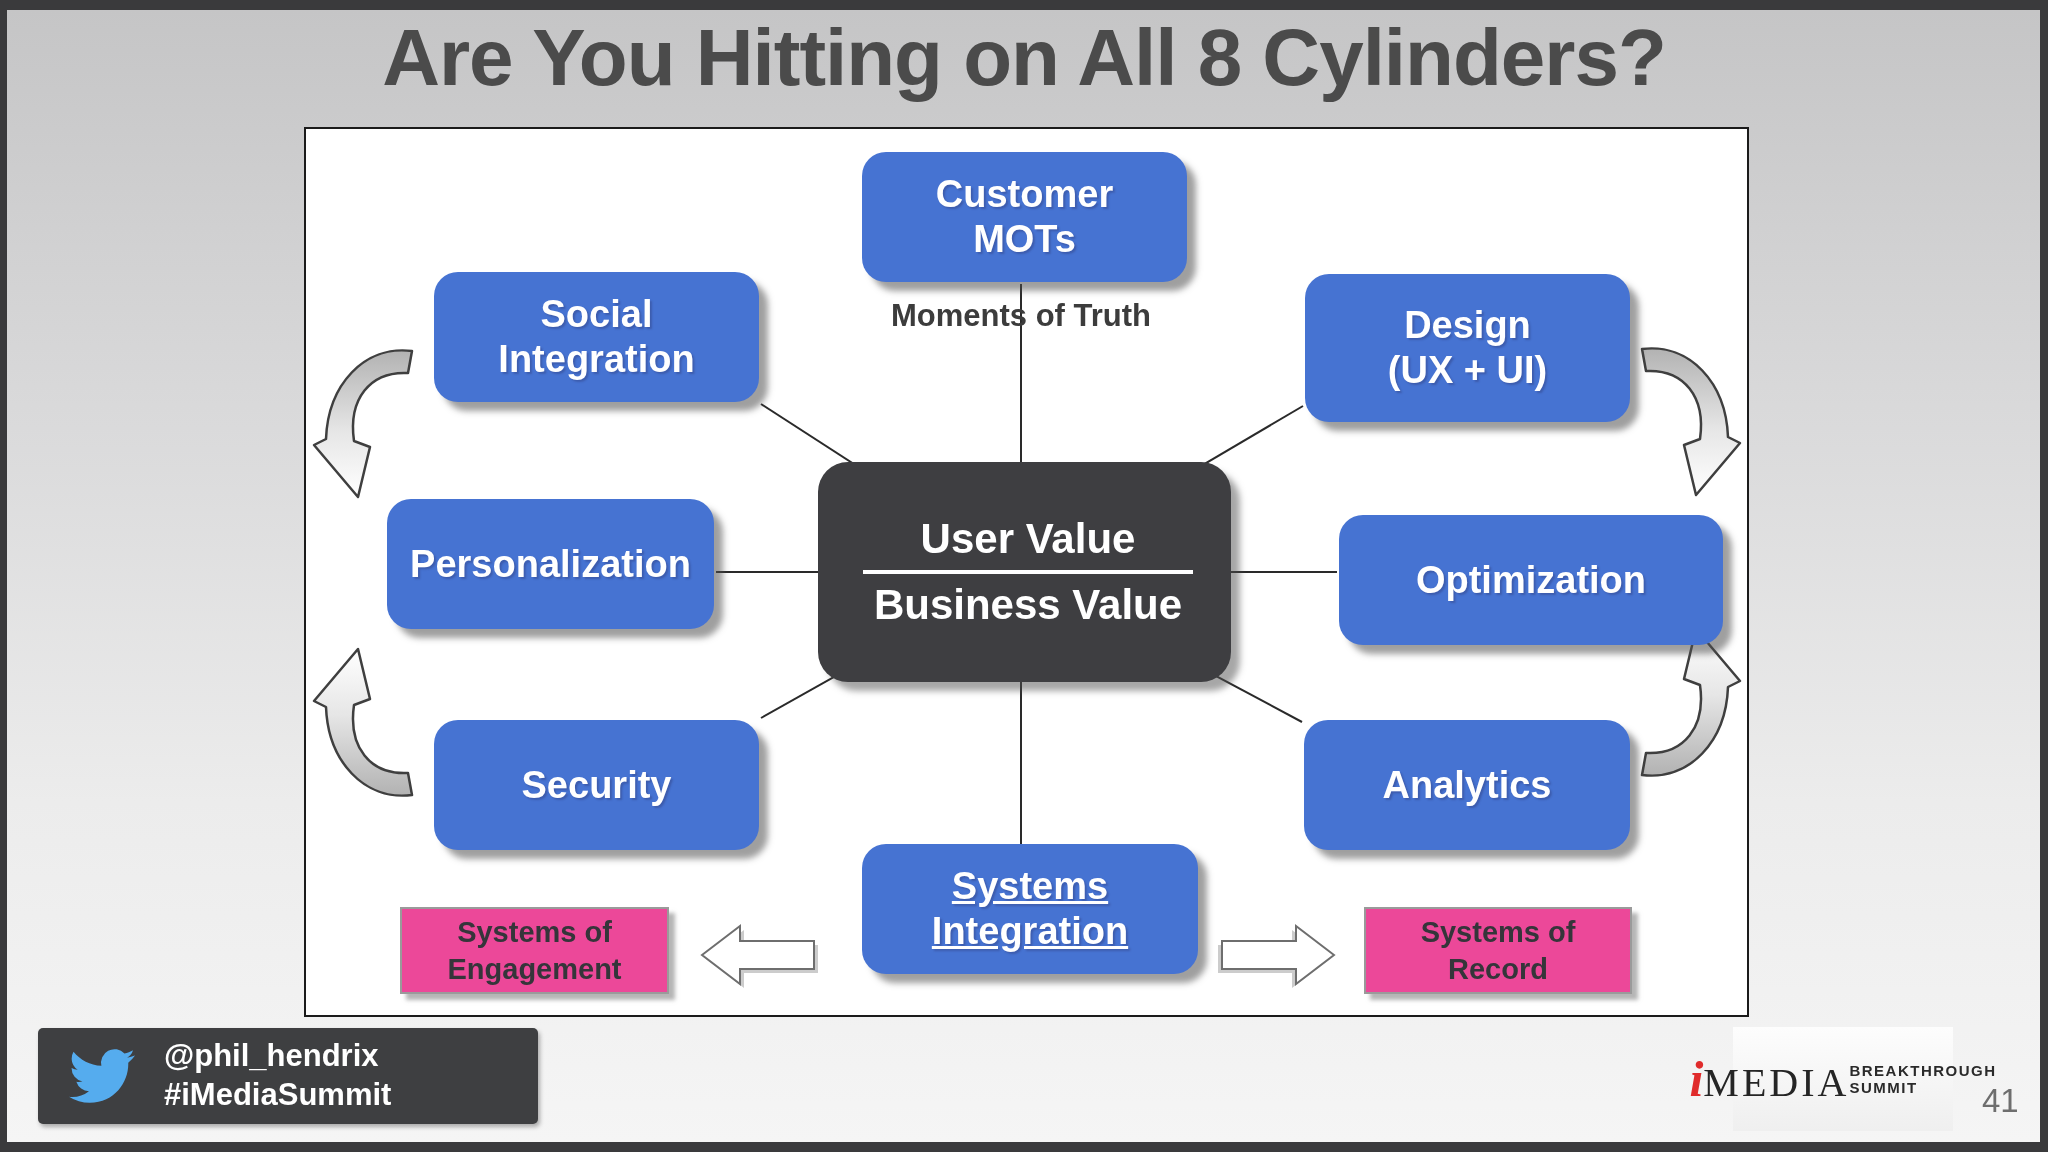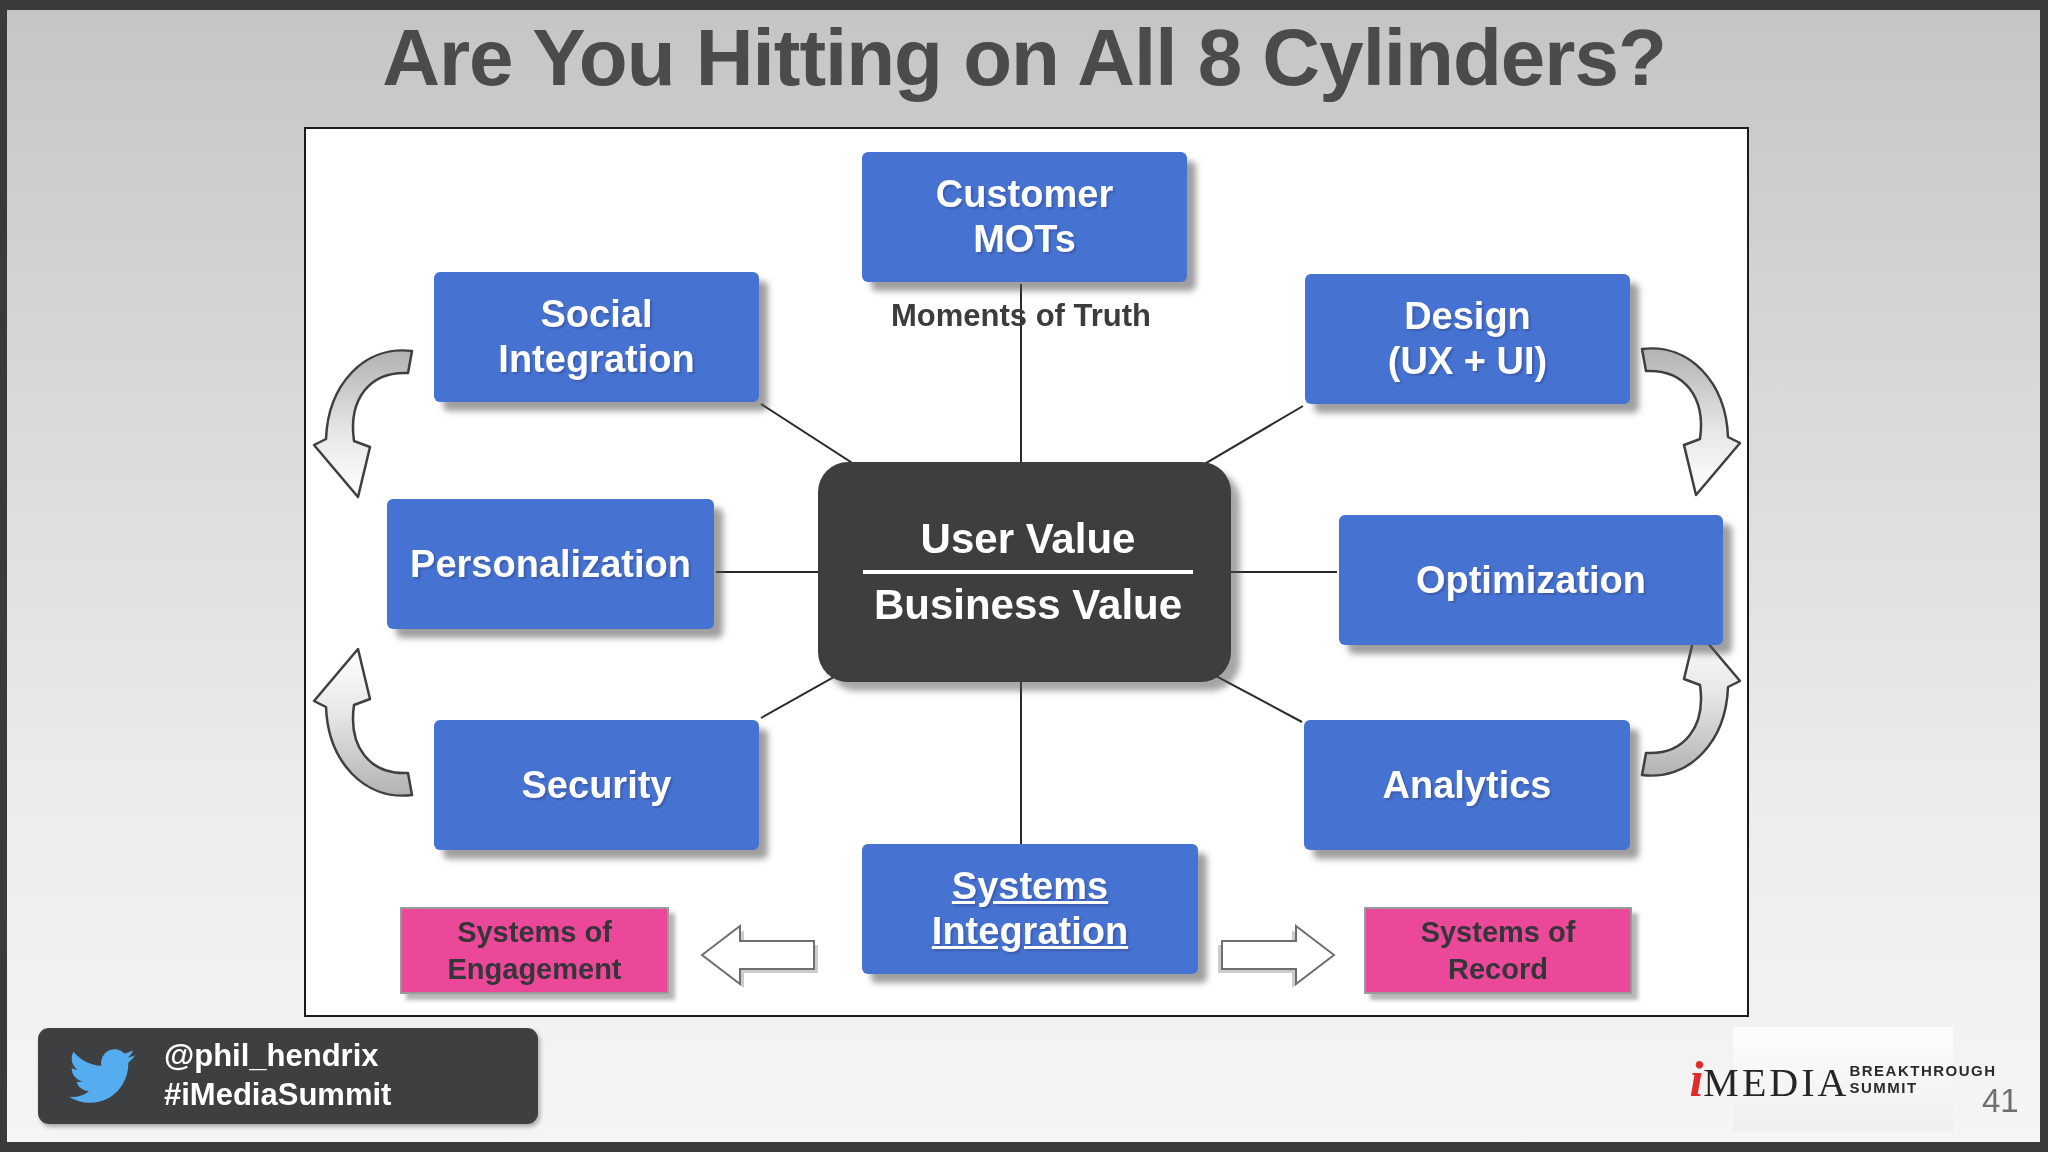--- a/index.html
+++ b/index.html
@@ -14,7 +14,7 @@
   .panel-svg{position:absolute;left:0;top:0;z-index:1;}
   .node{position:absolute;z-index:2;display:flex;align-items:center;justify-content:center;
         background:#4673D2;color:#fff;font-weight:bold;font-size:38px;line-height:1.18;
-        text-align:center;border-radius:6px;
+        text-align:center;border-radius:24px;
         box-shadow:9px 9px 6px rgba(80,80,80,.55);}
   .node span{white-space:pre-line;text-shadow:2px 2px 2px rgba(40,40,90,.30);}
   .center-node{position:absolute;z-index:3;left:512px;top:333px;width:406px;height:220px;

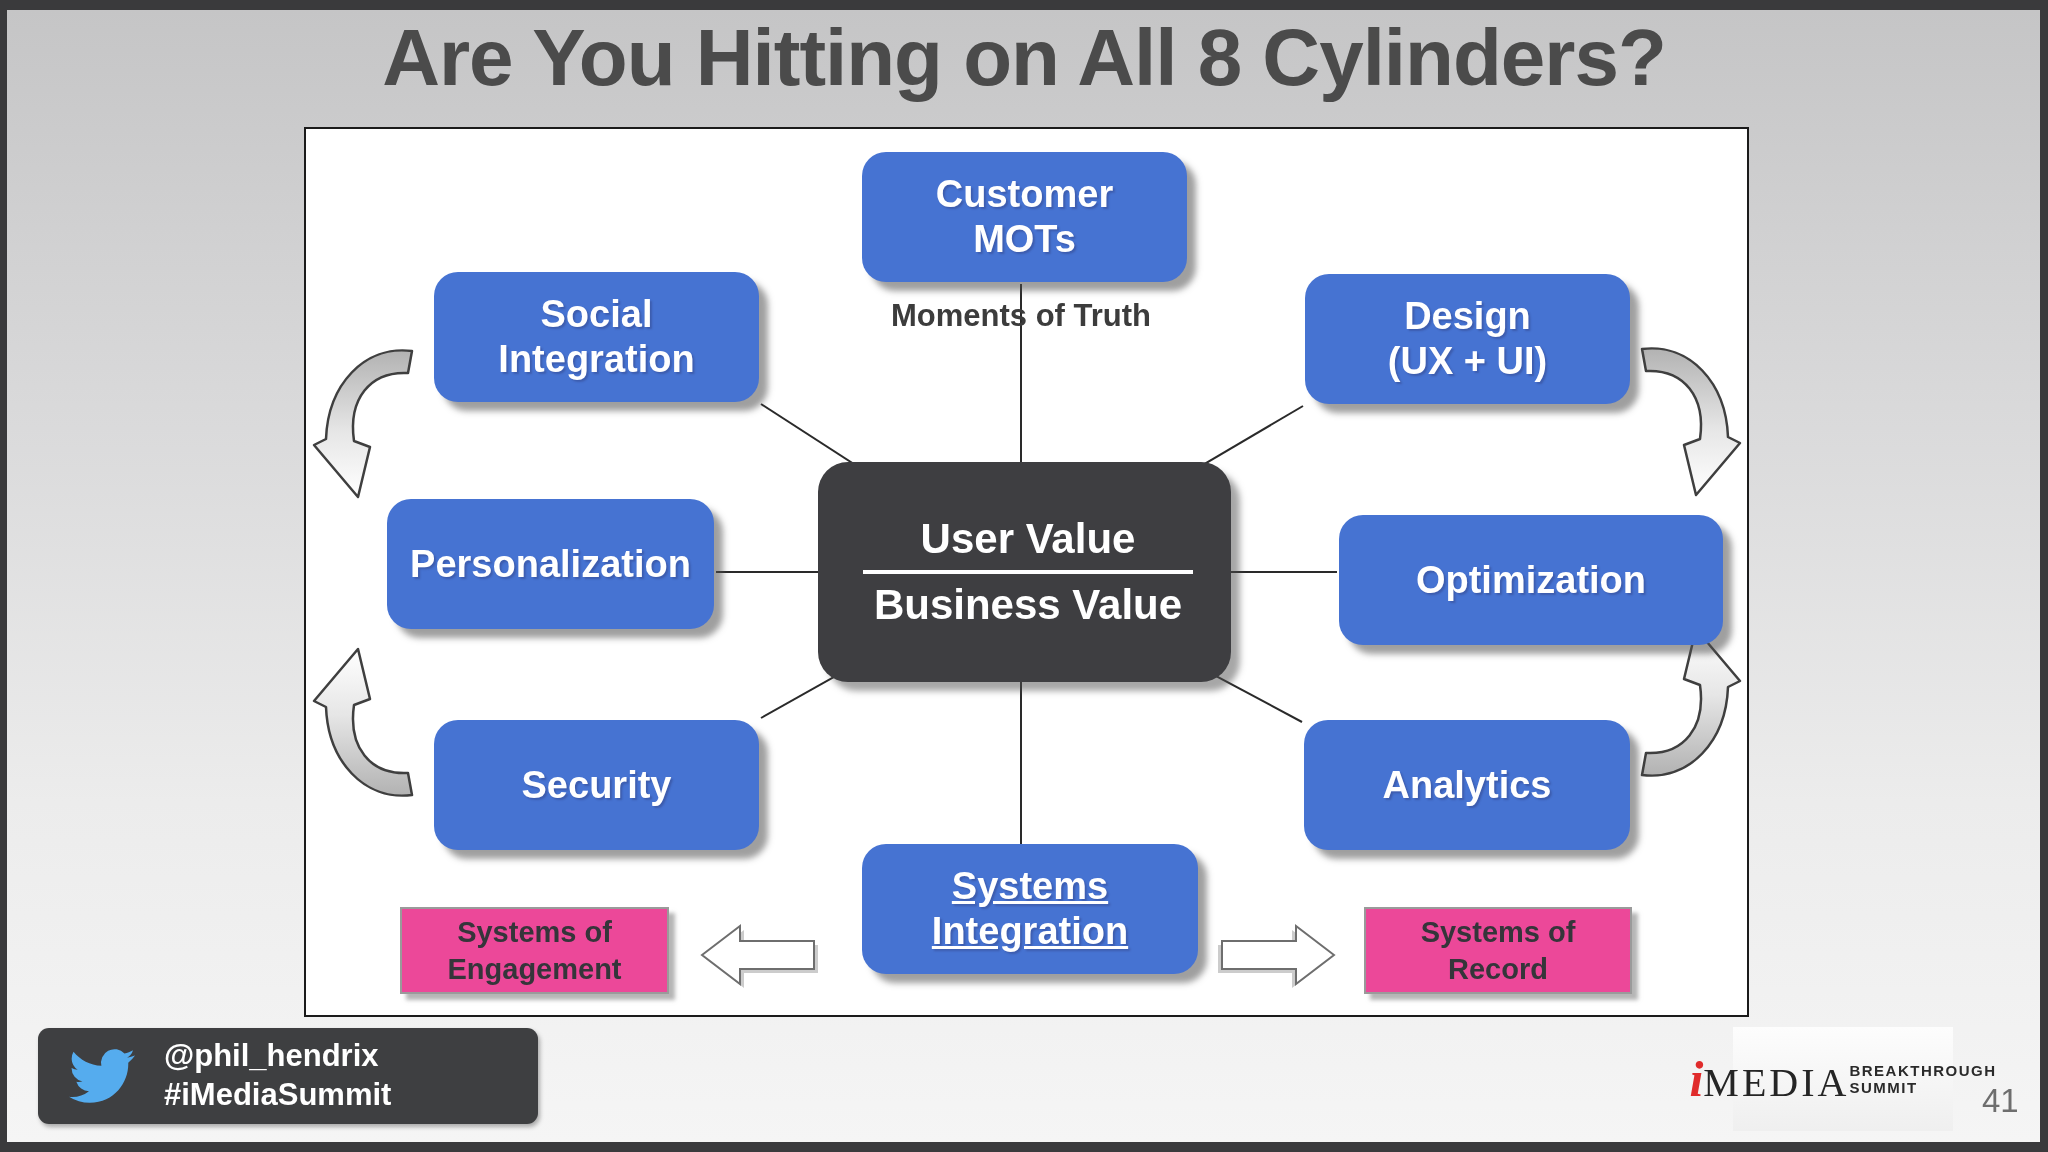--- a/index.html
+++ b/index.html
@@ -104,7 +104,7 @@
       <span>Social
 Integration</span>
     </div>
-    <div class="node" style="left:999px;top:145px;width:325px;height:130px;">
+    <div class="node" style="left:999px;top:145px;width:325px;height:148px;">
       <span>Design
 (UX + UI)</span>
     </div>

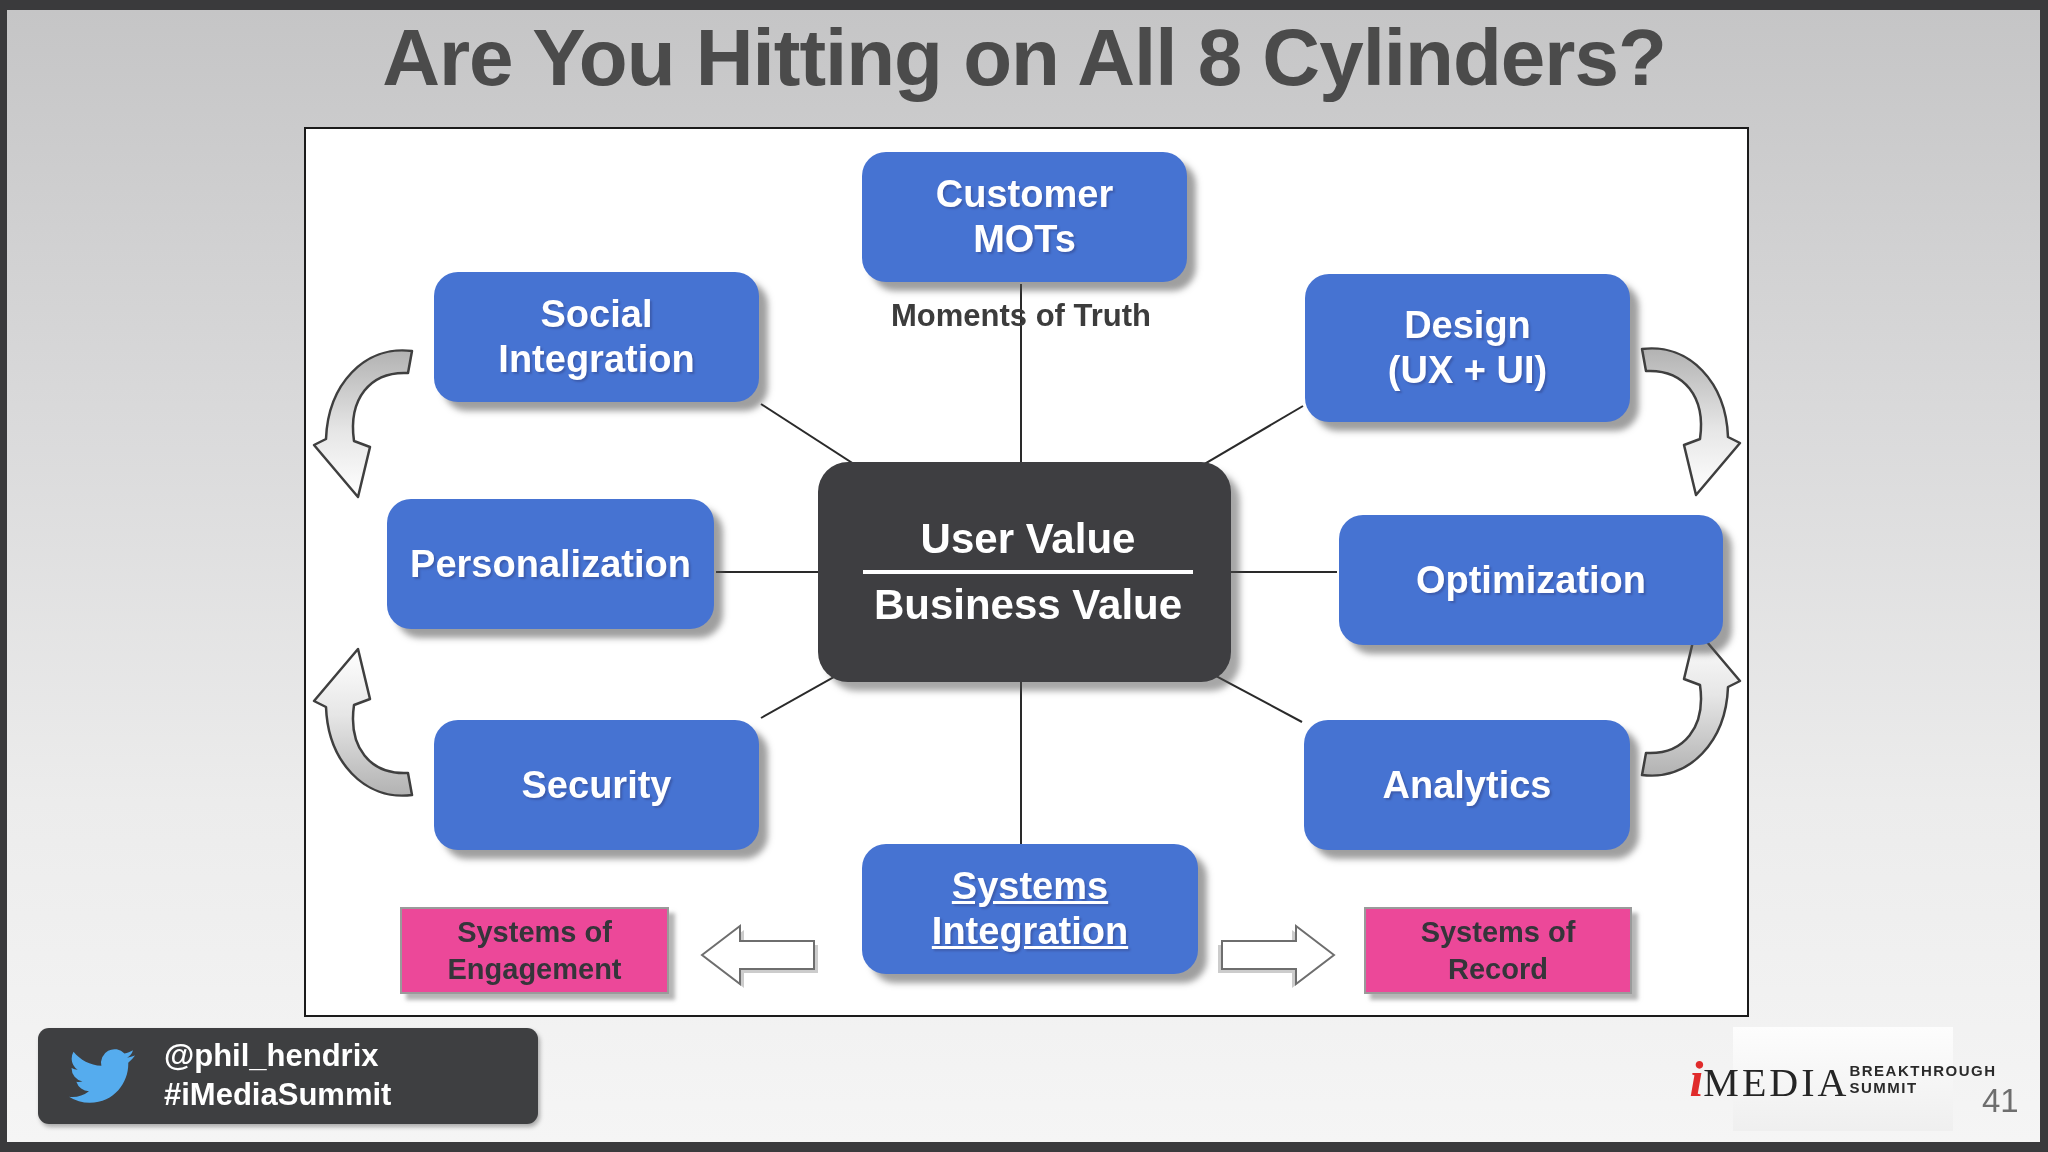--- a/index.html
+++ b/index.html
@@ -31,7 +31,7 @@
         box-shadow:6px 6px 4px rgba(120,120,120,.55);}
   .side-box span{white-space:pre-line;}
   .twitter-card{position:absolute;left:38px;top:1028px;width:500px;height:96px;z-index:4;
-        background:#3e3f41;border-radius:11px;display:flex;align-items:center;padding-left:18px;
+        background:#3e3f41;border-radius:5px;display:flex;align-items:center;padding-left:18px;
         box-sizing:border-box;box-shadow:2px 3px 4px rgba(60,60,60,.4);}
   .twitter-card .bird{width:92px;height:66px;flex:0 0 auto;margin-right:16px;}
   .twitter-lines{display:flex;flex-direction:column;color:#fff;font-weight:bold;

